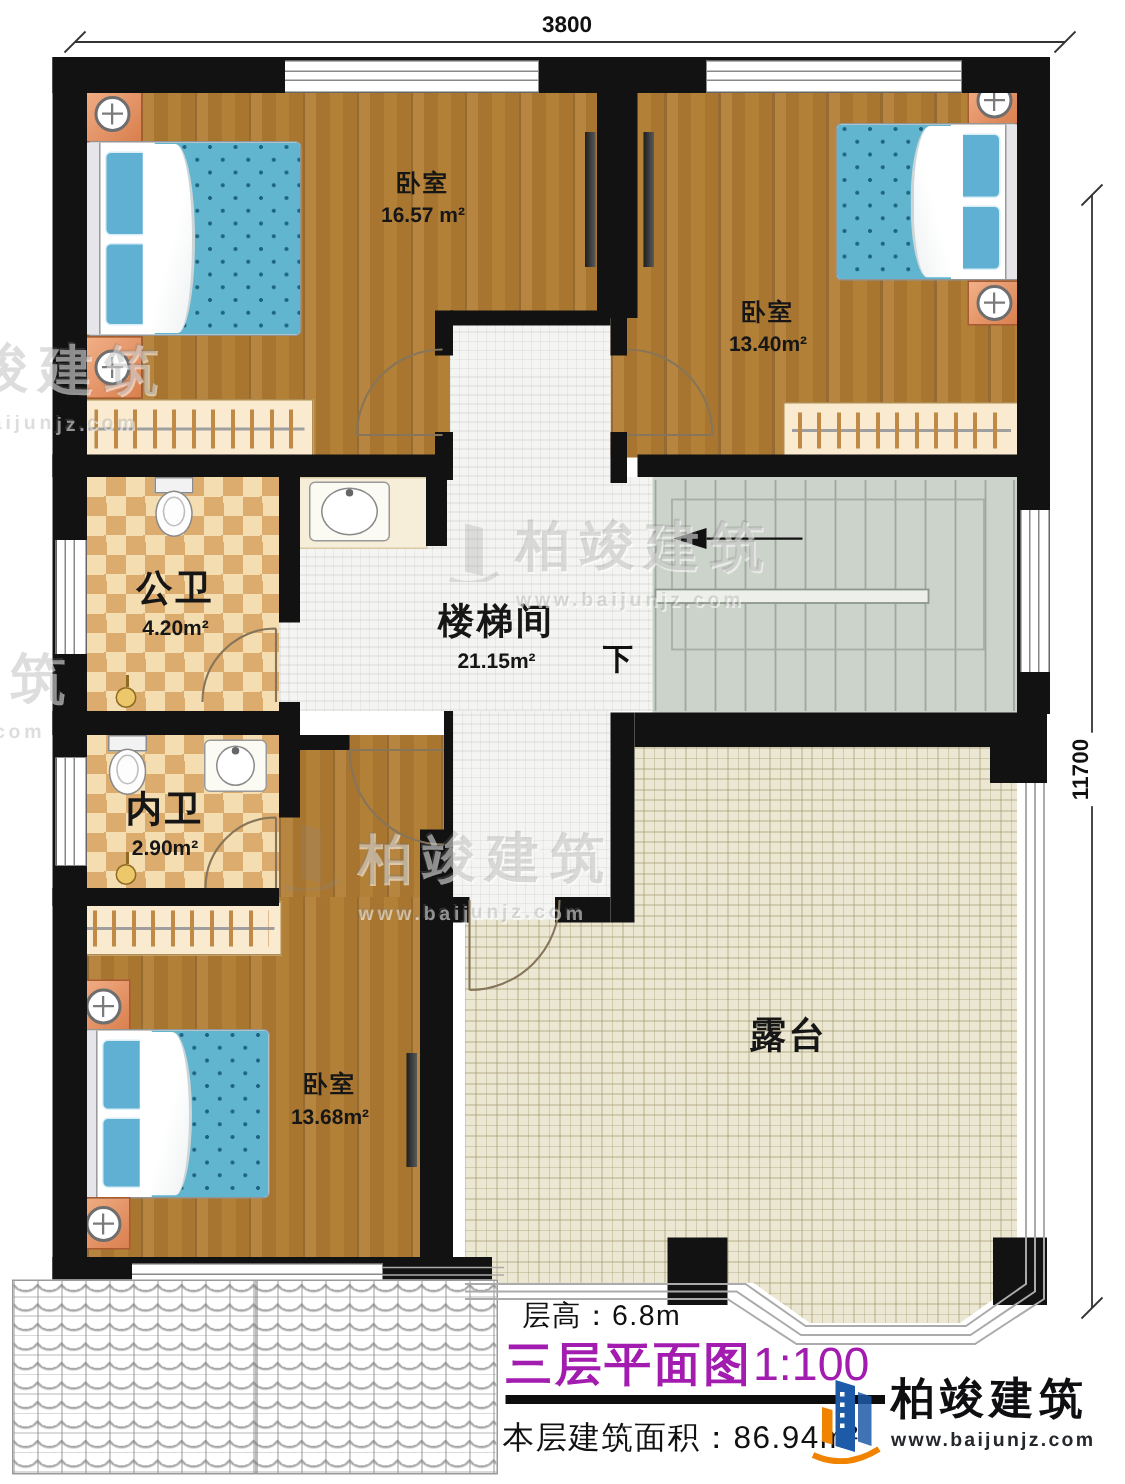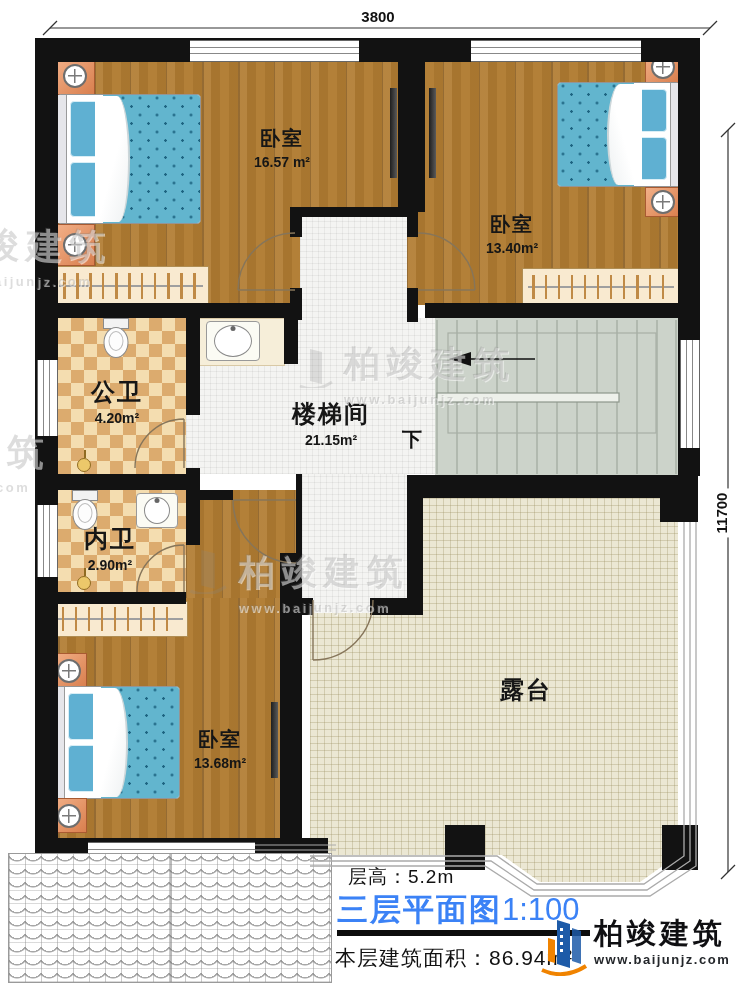--- a/index.html
+++ b/index.html
@@ -66,7 +66,7 @@
   
   .roomlabel{position:absolute;transform:translateX(-50%);text-align:center;color:#161616;white-space:nowrap;z-index:30;}
   .rname{display:block;font-size:24px;font-weight:bold;letter-spacing:2px;}
-  .rname.big{font-size:20px;margin-top:13px;}
+  .rname.big{font-size:16px;}
   .rarea{display:block;font-size:14px;font-weight:bold;margin-top:2px;letter-spacing:0;}
   .dirlabel{position:absolute;font-size:20px;font-weight:bold;color:#111;z-index:30;}
   .dim{position:absolute;font-size:15px;font-weight:bold;color:#111;z-index:30;white-space:nowrap;}

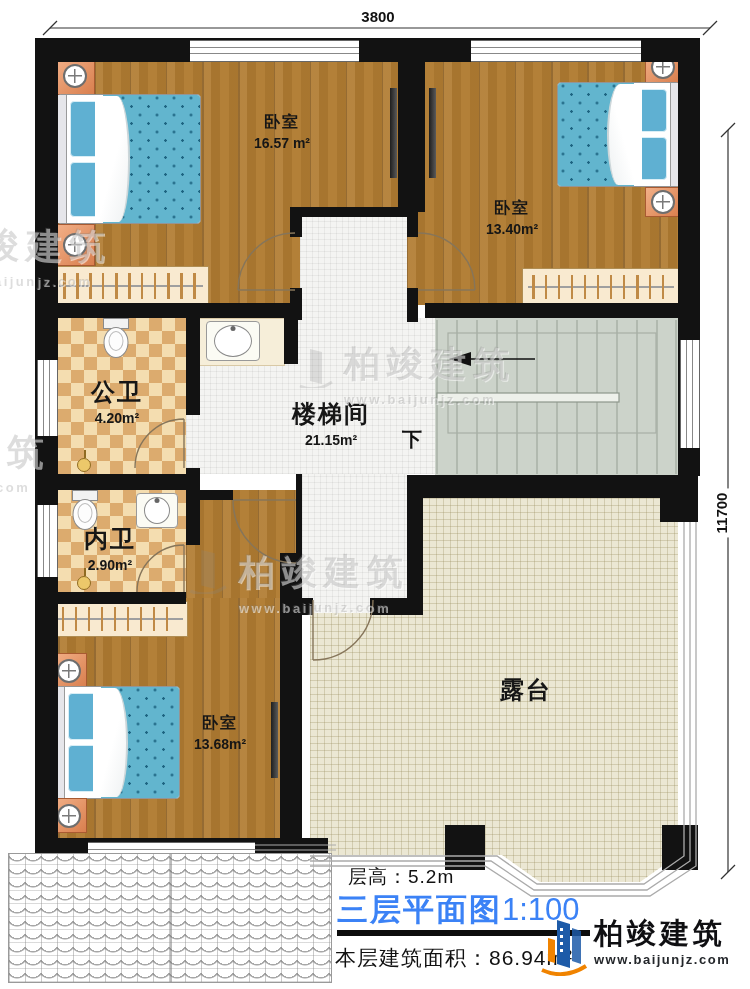--- a/index.html
+++ b/index.html
@@ -316,7 +316,7 @@
       <div class="roof-mid"></div>
     </div>
 
-  <div class="f-height">层高：5.2m</div>
+  <div class="f-height">层高：6.8m</div>
   <div class="f-title">
     <span>三层平面图</span><span class="scale">1:100</span>
   </div>

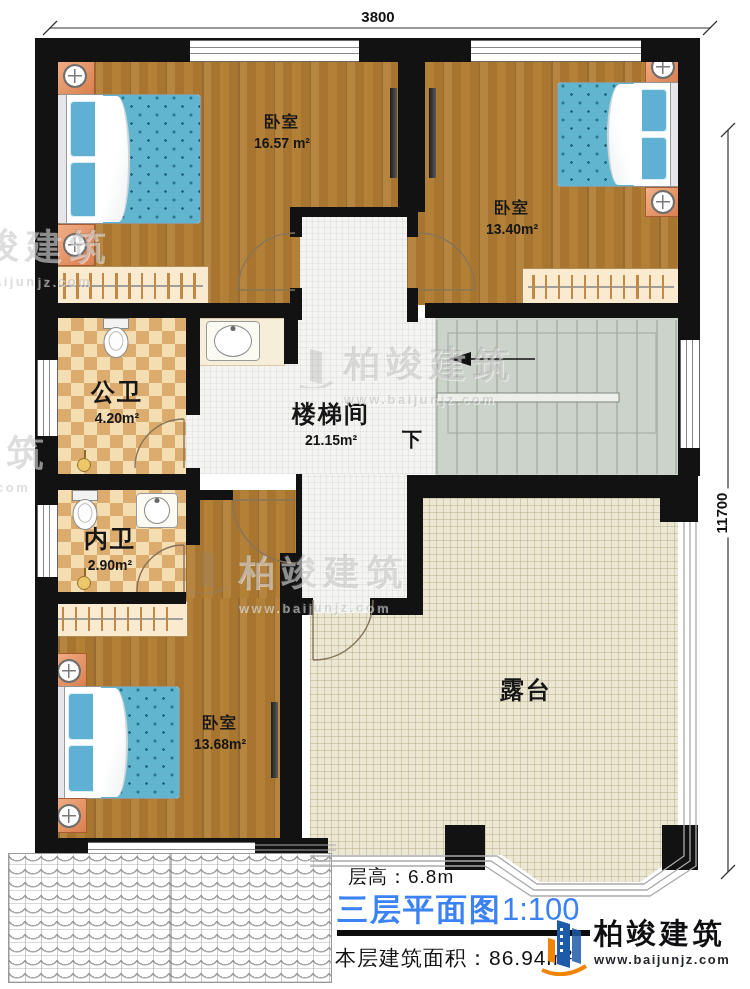--- a/index.html
+++ b/index.html
@@ -78,7 +78,7 @@
   .wmglyph{position:absolute;z-index:40;opacity:.22;pointer-events:none;}
   
   .f-height{position:absolute;left:348px;top:864px;font-size:19px;color:#111;letter-spacing:1px;z-index:50;}
-  .f-title{position:absolute;left:337px;top:889px;font-size:31px;font-weight:bold;color:#3b82f6;letter-spacing:2px;z-index:50;}
+  .f-title{position:absolute;left:337px;top:889px;font-size:31px;font-weight:bold;color:#a21caf;letter-spacing:2px;z-index:50;}
   .f-title .scale{font-weight:normal;letter-spacing:0;}
   .f-bar{position:absolute;left:337px;top:930px;width:253px;height:6px;background:#0d0d0d;z-index:50;}
   .f-area{position:absolute;left:335px;top:944px;font-size:21px;color:#111;letter-spacing:1px;z-index:50;}

